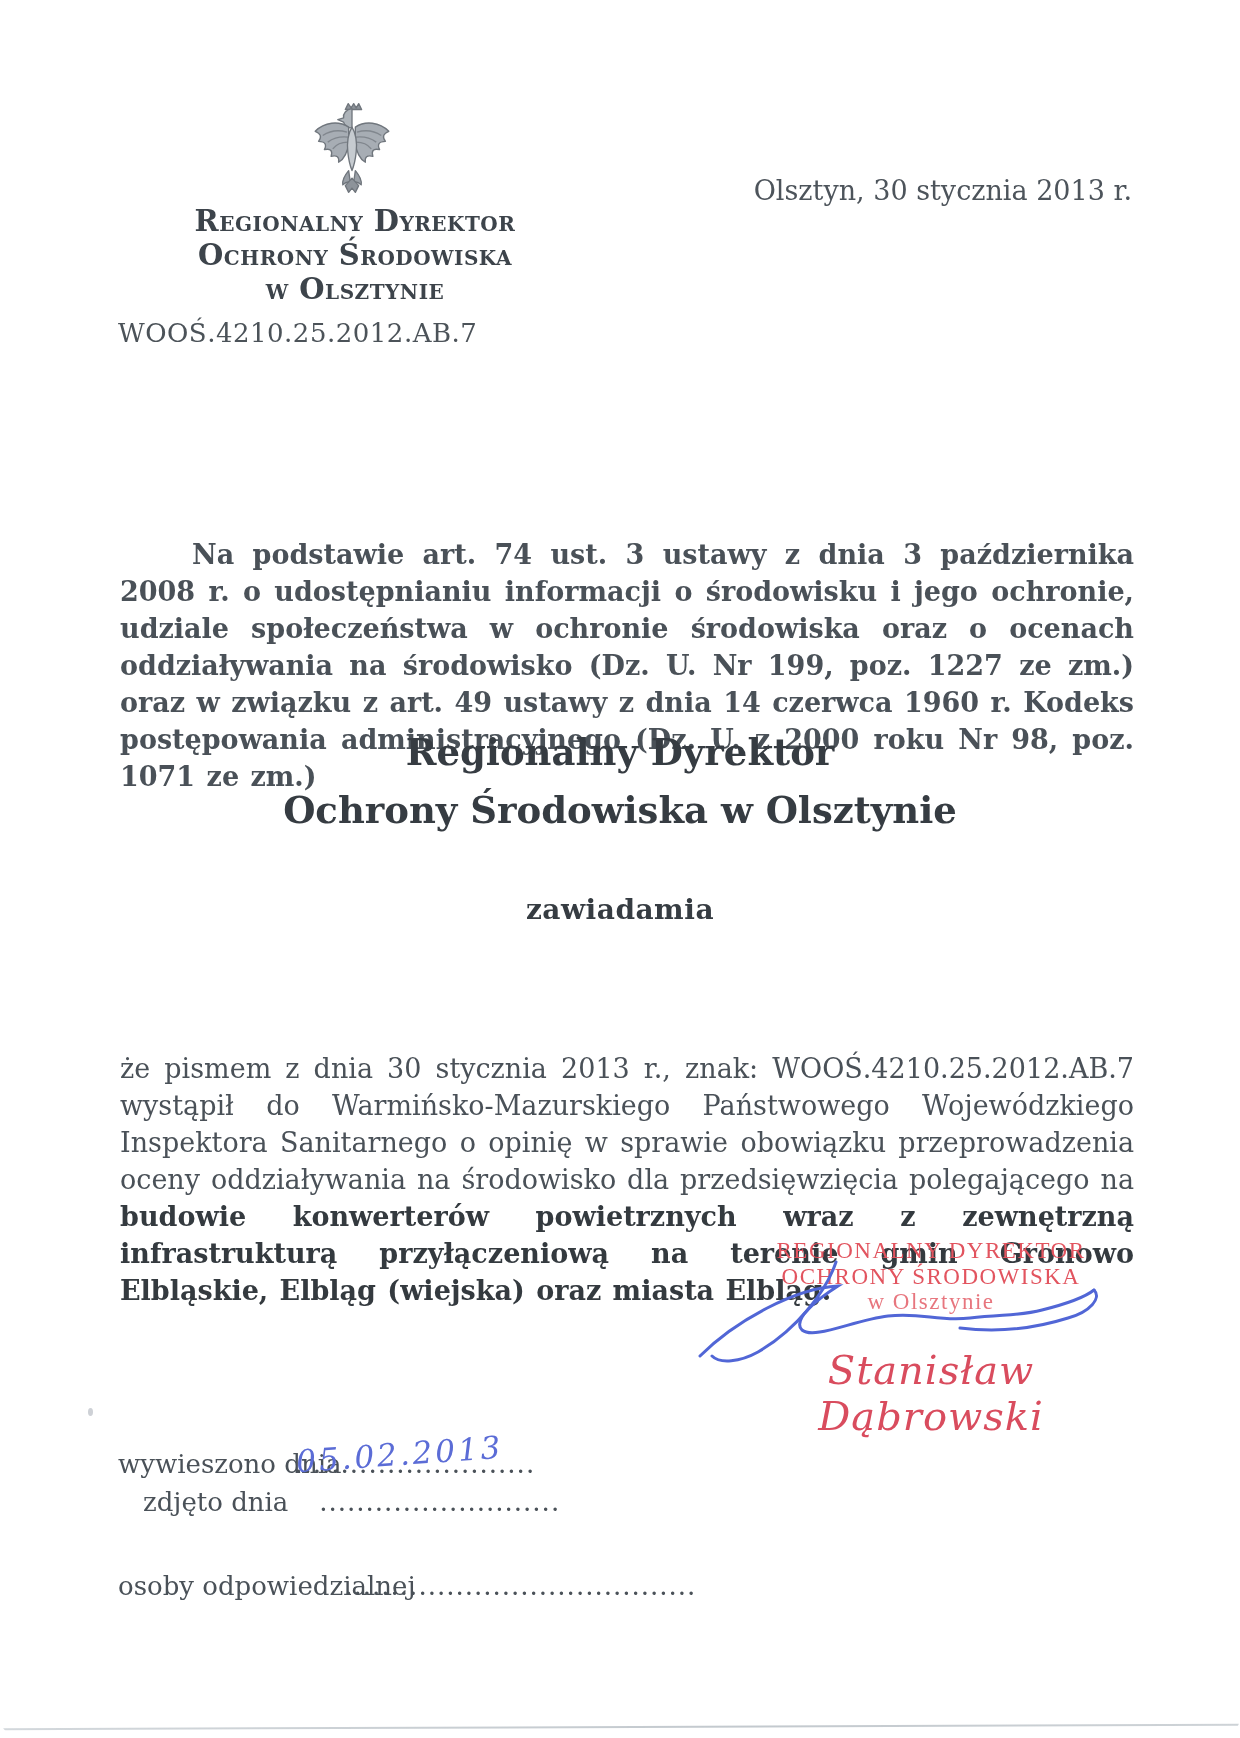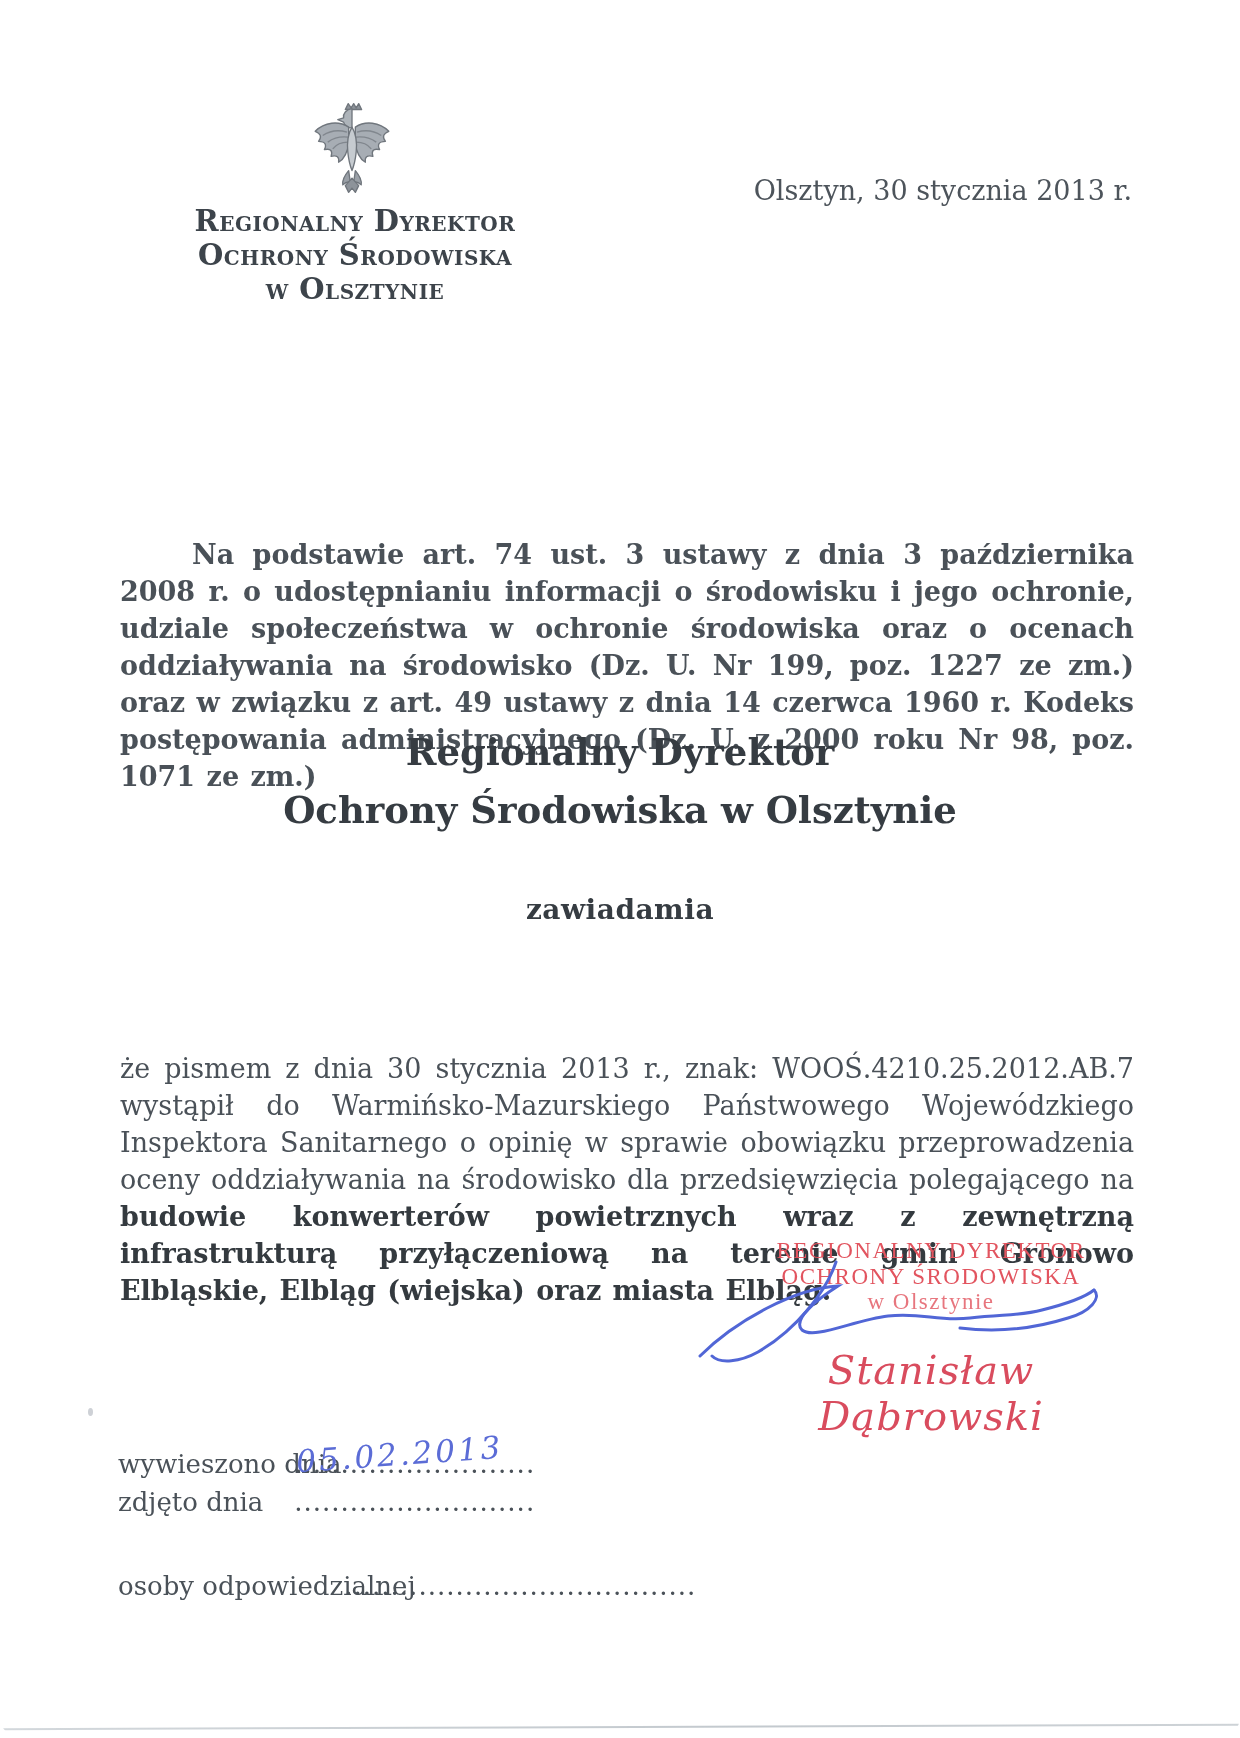--- a/index.html
+++ b/index.html
@@ -210,6 +210,7 @@
 
   <div class="dateline">Olsztyn, 30 stycznia 2013 r.</div>
 
+  <div class="case-number">WOOŚ.4210.25.2012.AB.7</div>
 
 
   <p class="para para1">Na podstawie art. 74 ust. 3 ustawy z dnia 3 października 2008 r. o udostępnianiu informacji o środowisku i jego ochronie, udziale społeczeństwa w ochronie środowiska oraz o ocenach oddziaływania na środowisko (Dz. U. Nr 199, poz. 1227 ze zm.) oraz w związku z art. 49 ustawy z dnia 14 czerwca 1960 r. Kodeks postępowania administracyjnego (Dz. U. z 2000 roku Nr 98, poz. 1071 ze zm.)</p>

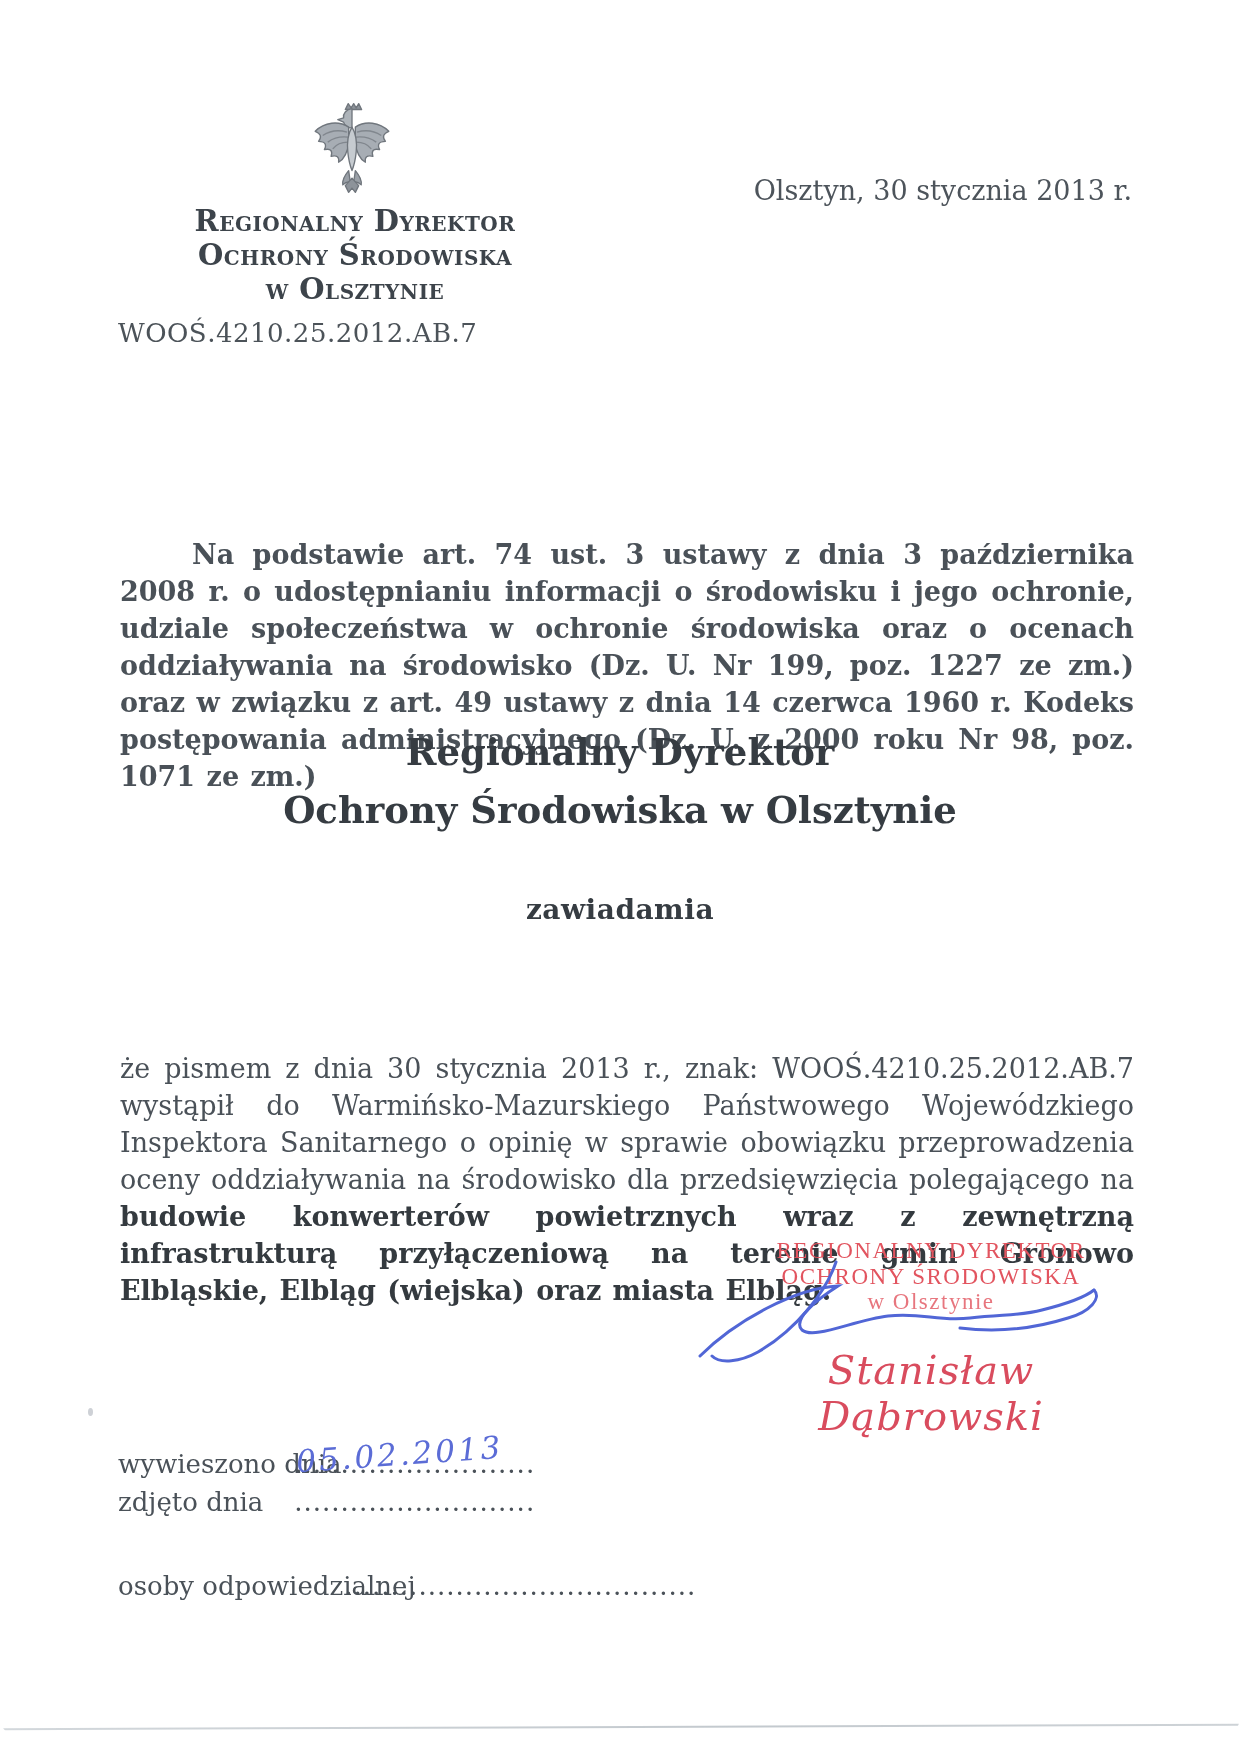--- a/index.html
+++ b/index.html
@@ -138,7 +138,7 @@
   .f-row4 { top: 1571px; }
   .f-label { display: inline-block; }
   .f-row1 .f-label { width: 168px; }
-  .f-row2 .f-label { width: 168px; }
+  .f-row2 .f-label { width: 168px; margin-left: 25px; }
   .f-row4 .f-label { width: 218px; }
   .dots { letter-spacing: 1px; color: #4a5158; }
   .handwritten-date {

